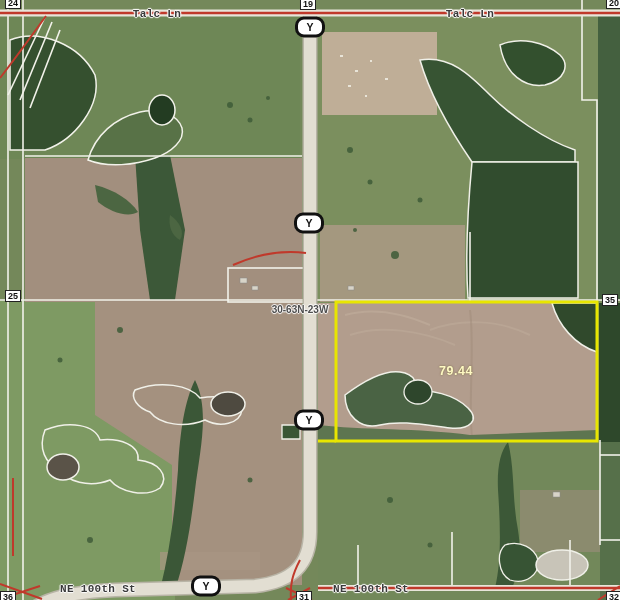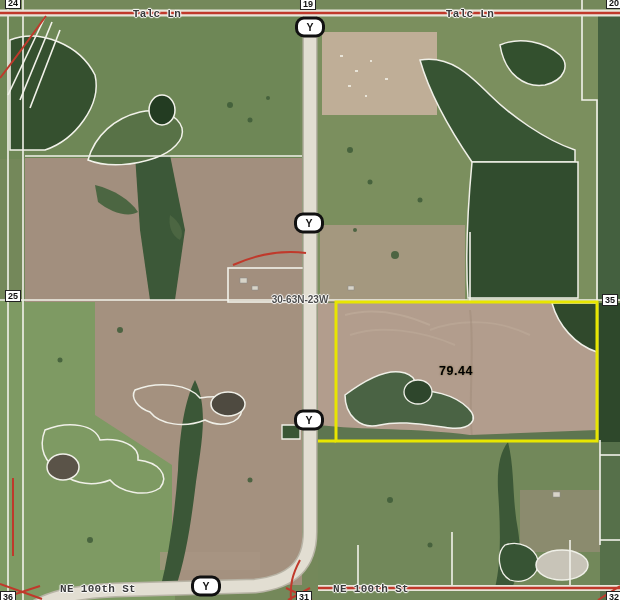--- a/index.html
+++ b/index.html
@@ -188,7 +188,7 @@
     <div class="road-label" style="left:98px;top:589px;">NE 100th St</div>
     <div class="road-label" style="left:371px;top:589px;">NE 100th St</div>
 
-    <div class="township-label" style="left:300px;top:299px;">30-63N-23W</div>
+    <div class="township-label" style="left:300px;top:309px;">30-63N-23W</div>
 
     <div class="acreage-label" style="left:456px;top:371px;">79.44</div>
 

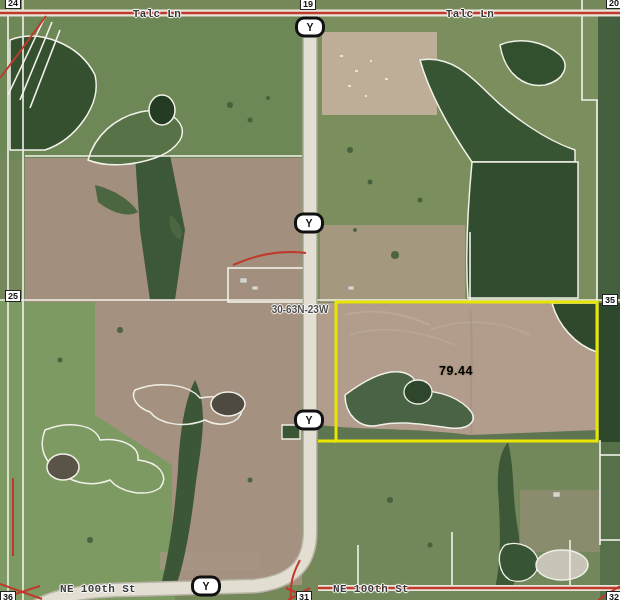--- a/index.html
+++ b/index.html
@@ -22,7 +22,7 @@
   }
   .acreage-label{
     position:absolute;transform:translate(-50%,-50%);
-    font-size:12.5px;font-weight:bold;color:#000000;letter-spacing:.5px;
+    font-size:12.5px;font-weight:bold;color:#fef9c3;letter-spacing:.5px;
     text-shadow:0 0 2px rgba(80,70,10,.6);
   }
   .shield{

